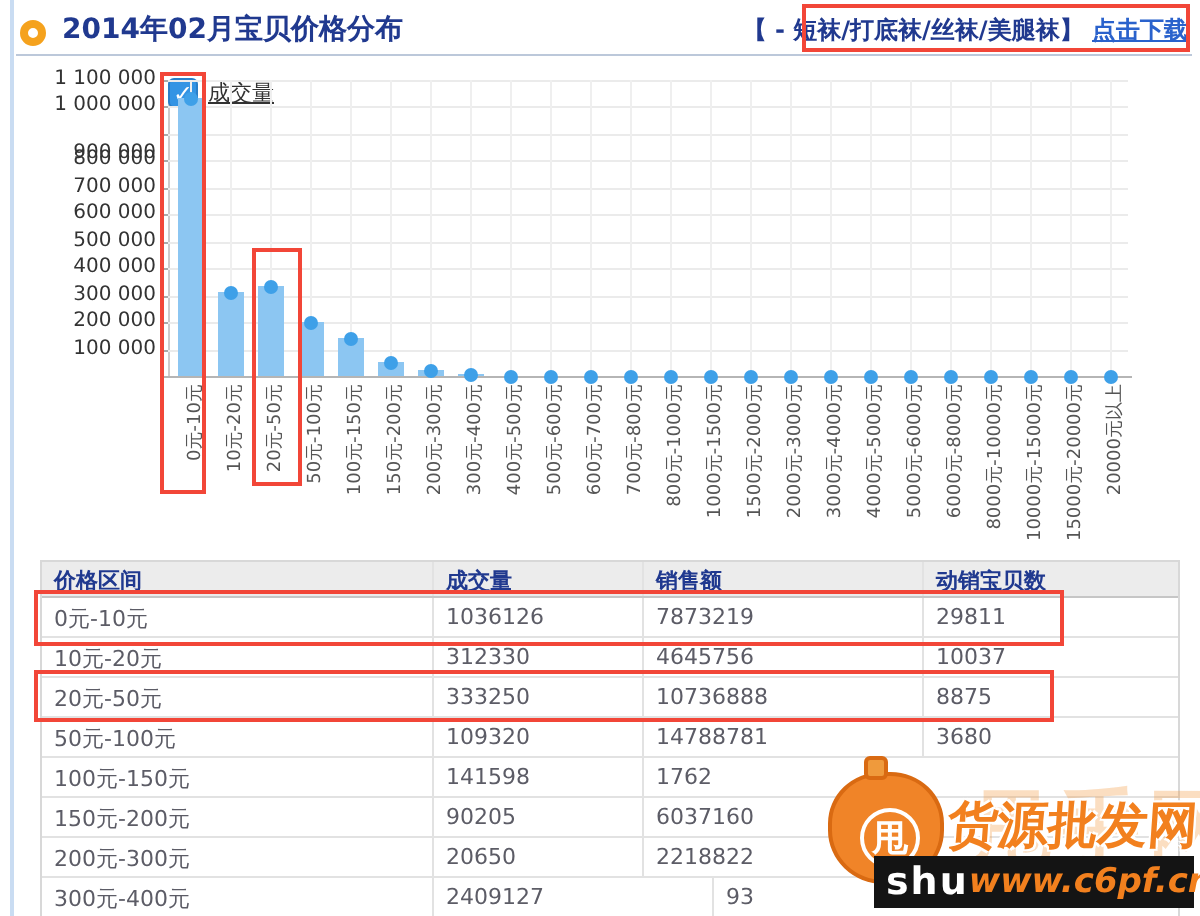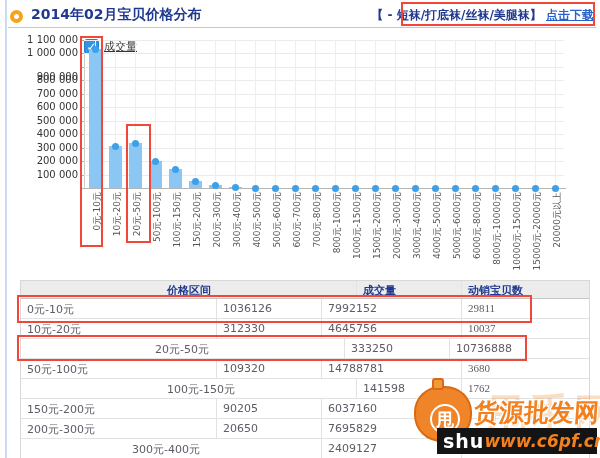--- a/index.html
+++ b/index.html
@@ -39,7 +39,7 @@
 
   
   #table { position:absolute; left:20px; top:280px; width:570px; border:1px solid #d8d8d8; border-bottom:none; }
-  .t-row { display:flex; height:20px; border-bottom:1px solid #e2e2e2; background:#fff;justify-content:flex-end; }
+  .t-row { display:flex; height:20px; border-bottom:1px solid #e2e2e2; background:#fff; }
   .t-head { height:18px; background:#ececec; border-bottom:1px solid #c6c6c6; }
   .t-cell { font-size:11px; color:#5c5c66; padding:3px 0 0 6px; overflow:hidden; white-space:nowrap; }
   .t-head .t-cell { color:#20398f; font-weight:bold; text-decoration:underline; padding-top:2px; cursor:pointer; }

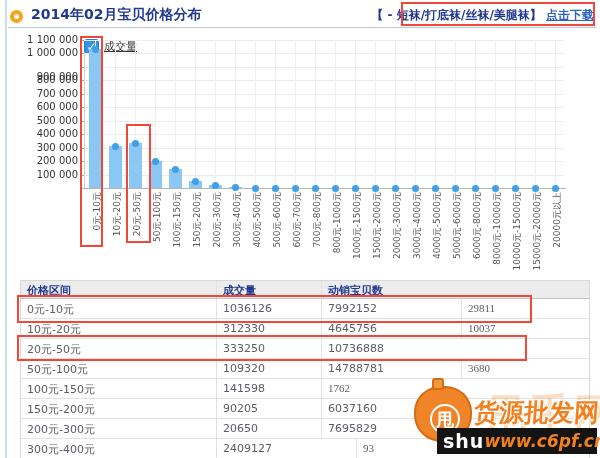--- a/index.html
+++ b/index.html
@@ -263,6 +263,7 @@
       <div class="t-row t-head">
         <div class="t-cell c1">价格区间</div>
         <div class="t-cell c2">成交量</div>
+        <div class="t-cell c3">销售额</div>
         <div class="t-cell c4">动销宝贝数</div>
       </div>
       <div class="t-row">

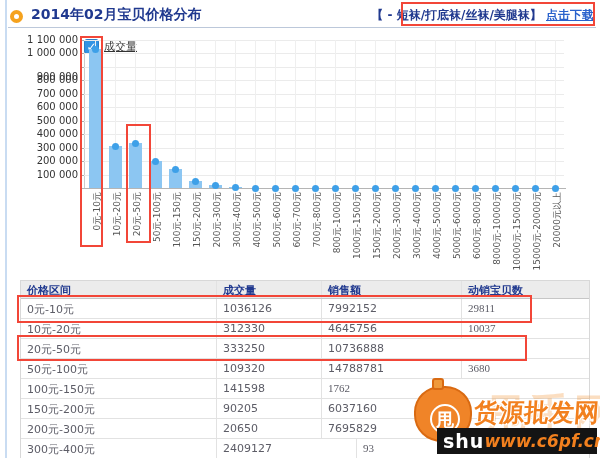--- a/index.html
+++ b/index.html
@@ -46,7 +46,7 @@
   .c1 { width:195px; }
   .c2 { width:105px; border-left:1px solid #e2e2e2; }
   .c3 { width:140px; border-left:1px solid #e2e2e2; }
-  .c4 { width:128px; border-left:1px solid #e2e2e2;font-family:Liberation Serif, serif; }
+  .c4 { width:128px; border-left:1px solid #e2e2e2; }
 
   
   .ann { position:absolute; border:2px solid #f24638; background:transparent; pointer-events:none; }

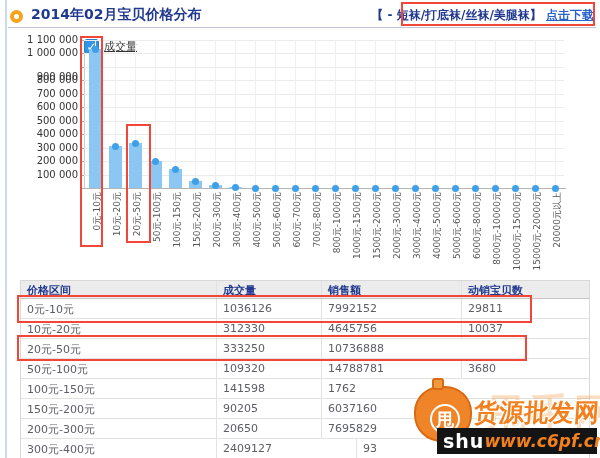--- a/index.html
+++ b/index.html
@@ -269,7 +269,7 @@
       <div class="t-row">
         <div class="t-cell c1">0元-10元</div>
         <div class="t-cell c2">1036126</div>
-        <div class="t-cell c3">7992152</div>
+        <div class="t-cell c3">7873219</div>
         <div class="t-cell c4">29811</div>
       </div>
       <div class="t-row">

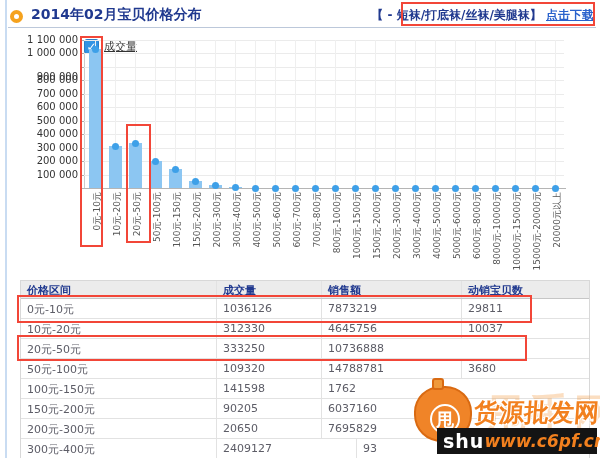--- a/index.html
+++ b/index.html
@@ -282,6 +282,7 @@
         <div class="t-cell c1">20元-50元</div>
         <div class="t-cell c2">333250</div>
         <div class="t-cell c3">10736888</div>
+        <div class="t-cell c4">8875</div>
       </div>
       <div class="t-row">
         <div class="t-cell c1">50元-100元</div>

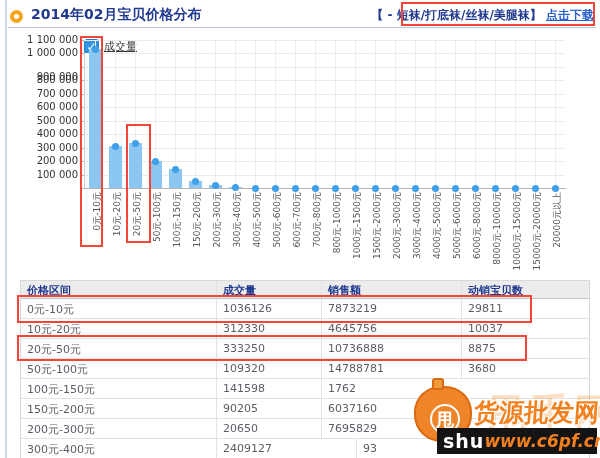--- a/index.html
+++ b/index.html
@@ -304,7 +304,7 @@
       <div class="t-row">
         <div class="t-cell c1">200元-300元</div>
         <div class="t-cell c2">20650</div>
-        <div class="t-cell c3">7695829</div>
+        <div class="t-cell c3">2218822</div>
         <div class="t-cell c4"></div>
       </div>
       <div class="t-row">

